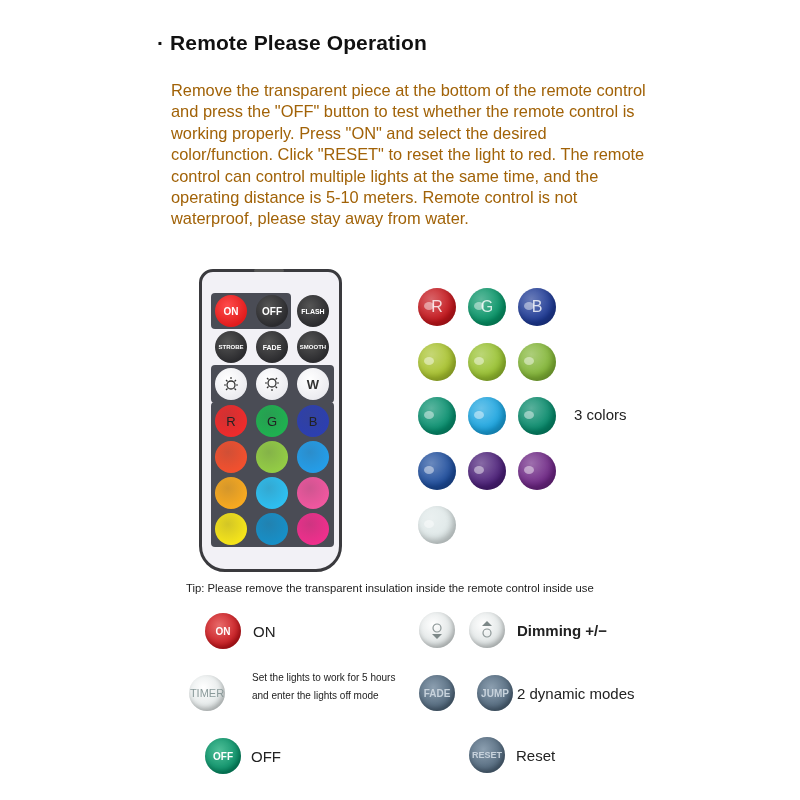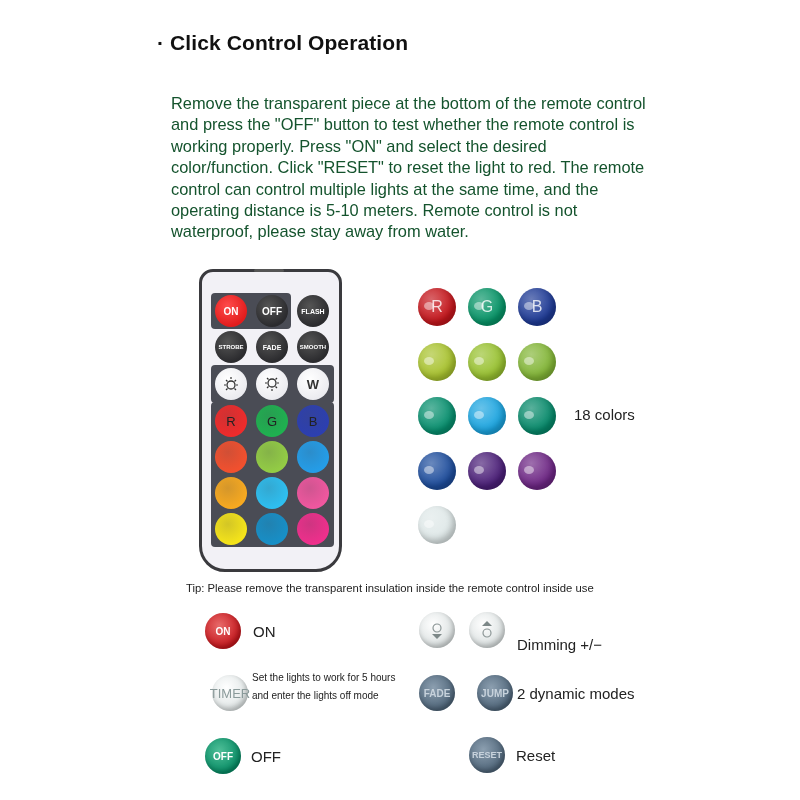--- a/index.html
+++ b/index.html
@@ -35,7 +35,7 @@
 </head>
 <body>
 
-<div class="title"><span class="dot">·</span><span>Click Control Operation</span></div>
+<div class="title"><span class="dot">·</span><span>Remote Please Operation</span></div>
 <div class="para">Remove the transparent piece at the bottom of the remote control and press the "OFF" button to test whether the remote control is working properly. Press "ON" and select the desired color/function. Click "RESET" to reset the light to red. The remote control can control multiple lights at the same time, and the operating distance is 5-10 meters. Remote control is not waterproof, please stay away from water.</div>
 
 <div class="remote">

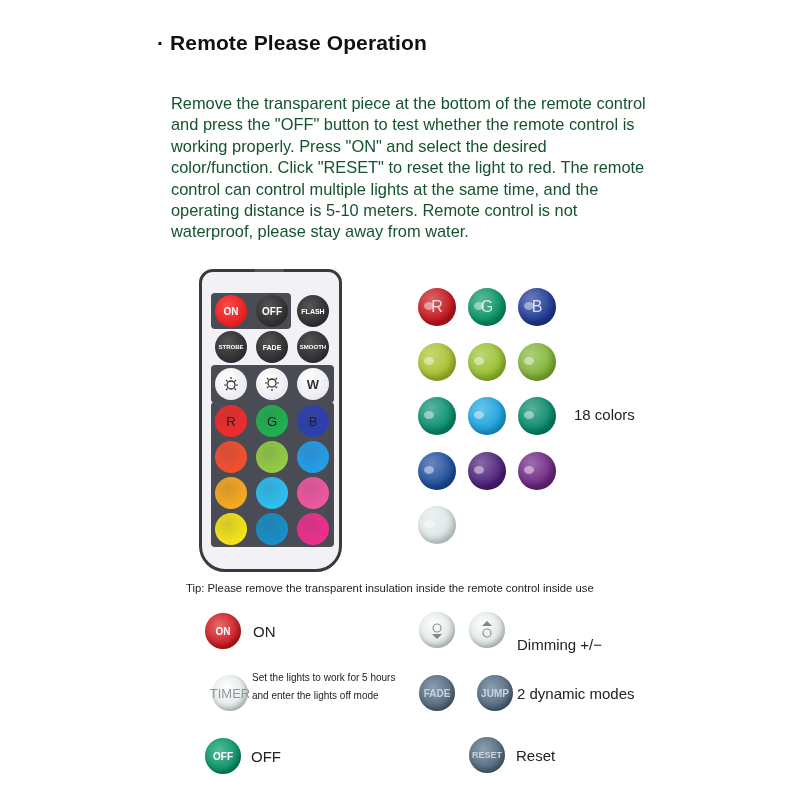--- a/index.html
+++ b/index.html
@@ -8,7 +8,7 @@
 
   .title { position: absolute; left: 157px; top: 31px; font-size: 21px; font-weight: bold; color: #111; letter-spacing: 0.1px; }
   .title .dot { margin-right: 6px; }
-  .para { position: absolute; left: 171px; top: 93px; width: 480px; font-size: 16.4px; line-height: 21.4px; color: #14532d; }
+  .para { position: absolute; left: 171px; top: 80px; width: 480px; font-size: 16.4px; line-height: 21.4px; color: #a16207; }
 
   
   .remote { position: absolute; left: 199px; top: 269px; width: 143px; height: 303px; border: 3px solid #3a3a3e; border-radius: 14px 14px 26px 26px; background: #f2f1f6; }

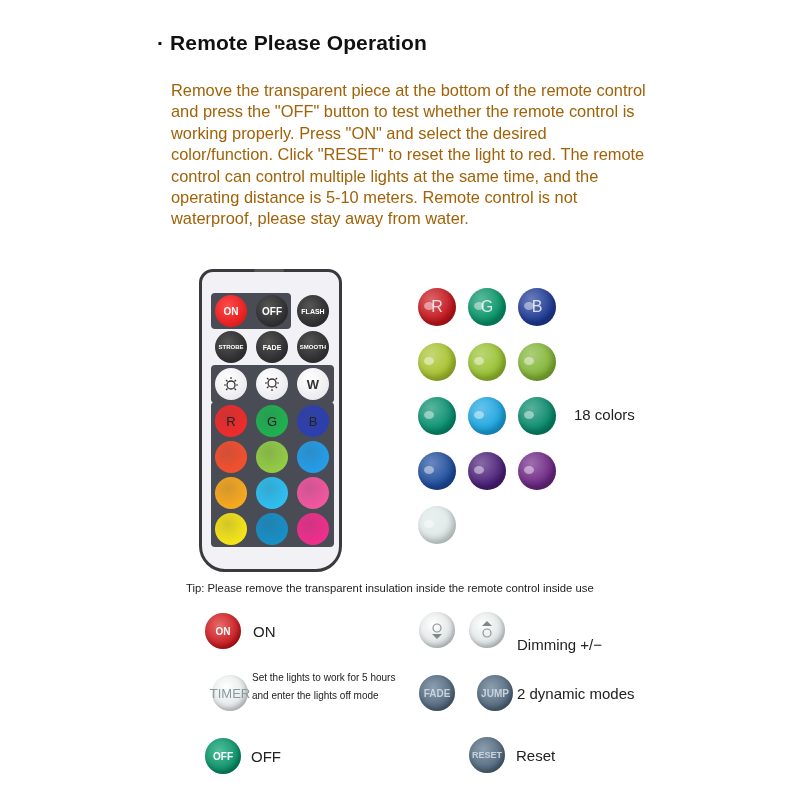--- a/index.html
+++ b/index.html
@@ -112,7 +112,7 @@
     <div class="dot-c" style="left: 518px; top: 451.5px; background: radial-gradient(circle at 35% 30%, rgba(109, 38, 132, 0.667), rgb(109, 38, 132) 65%);"></div>
     <div class="dot-c" style="left: 418px; top: 506px; background: radial-gradient(circle at 35% 30%, rgba(223, 232, 232, 0.667), rgb(223, 232, 232) 65%);"></div>
   </div>
-<div class="colors-label">18 colors</div>
+<div class="colors-label">3 colors</div>
 
 <div class="tip">Tip: Please remove the transparent insulation inside the remote control inside use</div>
 

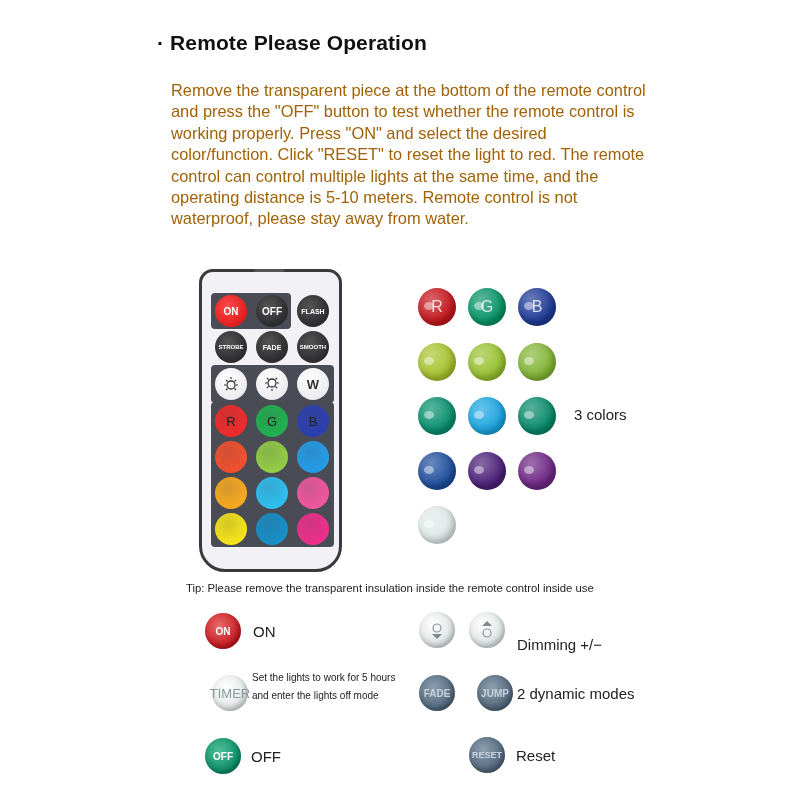--- a/index.html
+++ b/index.html
@@ -137,7 +137,7 @@
       <path d="M6 7 L11 2 L16 7 Z" fill="#7d8888"></path>
     </svg>
 </div>
-<div class="lg-text" style="left:517px;top:636px;">Dimming +/−</div>
+<div class="lg-text" style="left:517px;top:622px;font-weight:bold;">Dimming +/−</div>
 
 <div class="lg-icon" style="left:419px;top:675px;background:radial-gradient(circle at 40% 35%,#8c9fb0,#4e6478 70%);color:#c7d2dc;">FADE</div>
 <div class="lg-icon" style="left:477px;top:675px;background:radial-gradient(circle at 40% 35%,#8c9fb0,#4e6478 70%);color:#c7d2dc;">JUMP</div>

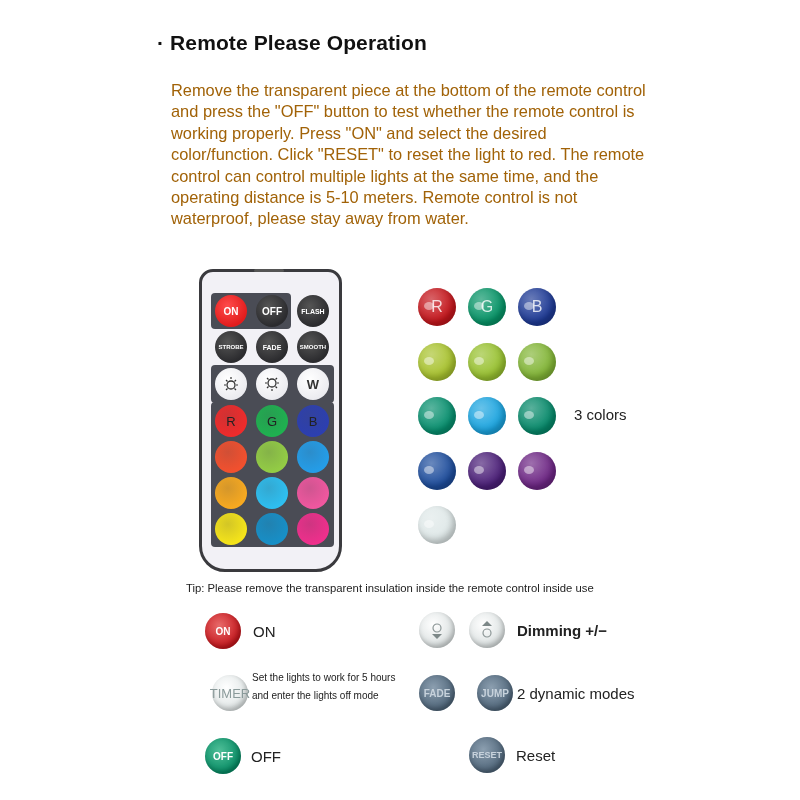--- a/index.html
+++ b/index.html
@@ -119,7 +119,7 @@
 <div class="lg-icon" style="left:205px;top:613px;background:radial-gradient(circle at 40% 35%,#e86a6a,#c4161c 70%);">ON</div>
 <div class="lg-text" style="left:253px;top:623px;">ON</div>
 
-<div class="lg-icon" style="left:212px;top:675px;background:radial-gradient(circle at 40% 35%,#ffffff,#dde3e3 75%);color:#8a9a9a;font-weight:normal;font-size:13px;">TIMER</div>
+<div class="lg-icon" style="left:189px;top:675px;background:radial-gradient(circle at 40% 35%,#ffffff,#dde3e3 75%);color:#8a9a9a;font-weight:normal;font-size:11px;">TIMER</div>
 <div class="lg-text small" style="left:252px;top:669px;width:160px;">Set the lights to work for 5 hours and enter the lights off mode</div>
 
 <div class="lg-icon" style="left:205px;top:738px;background:radial-gradient(circle at 40% 35%,#4fbf98,#078b64 70%);">OFF</div>

